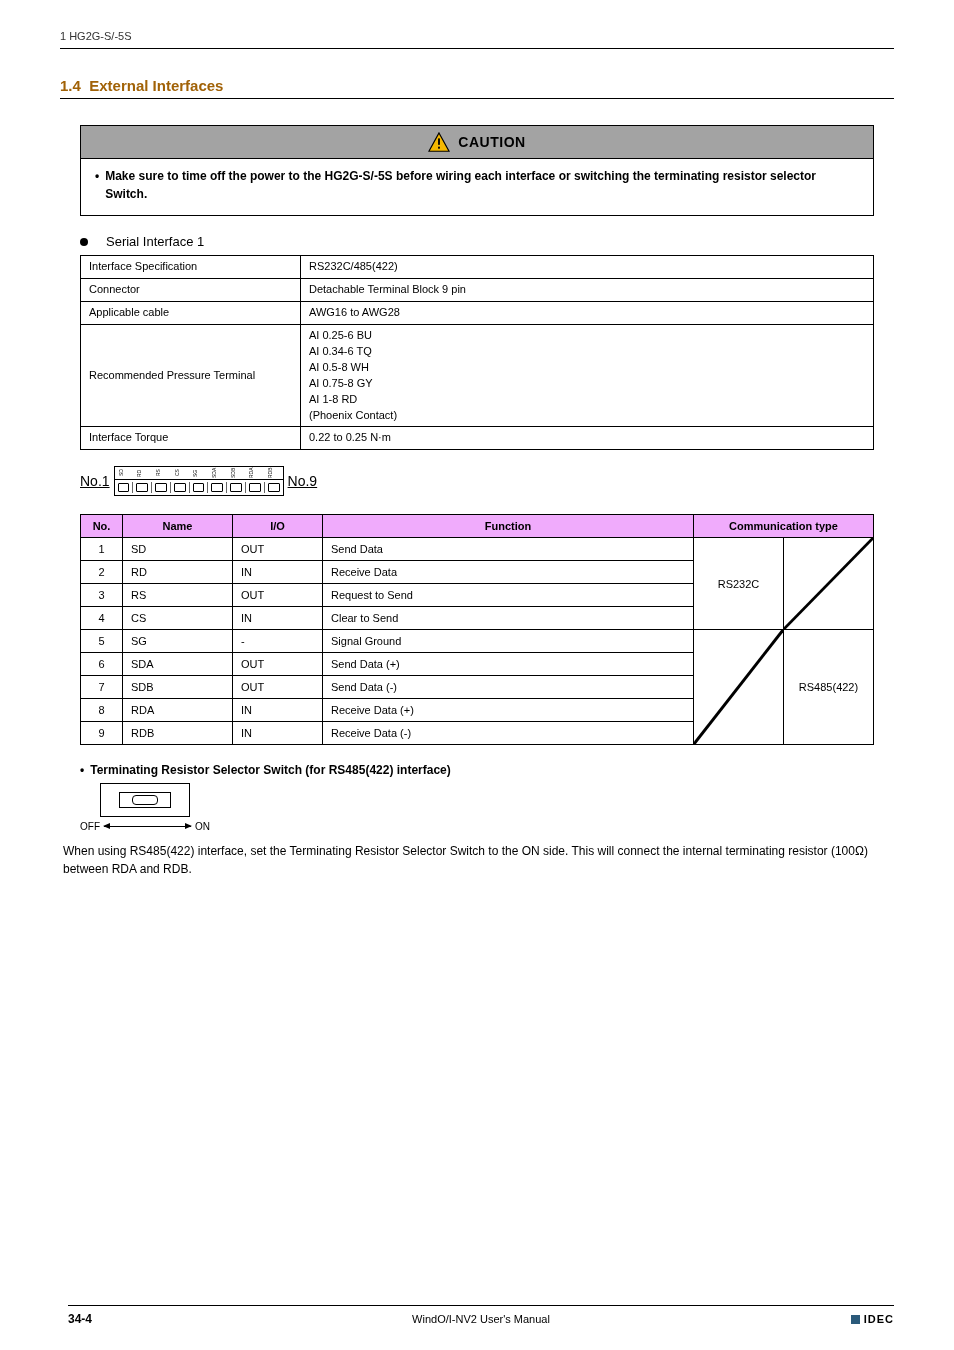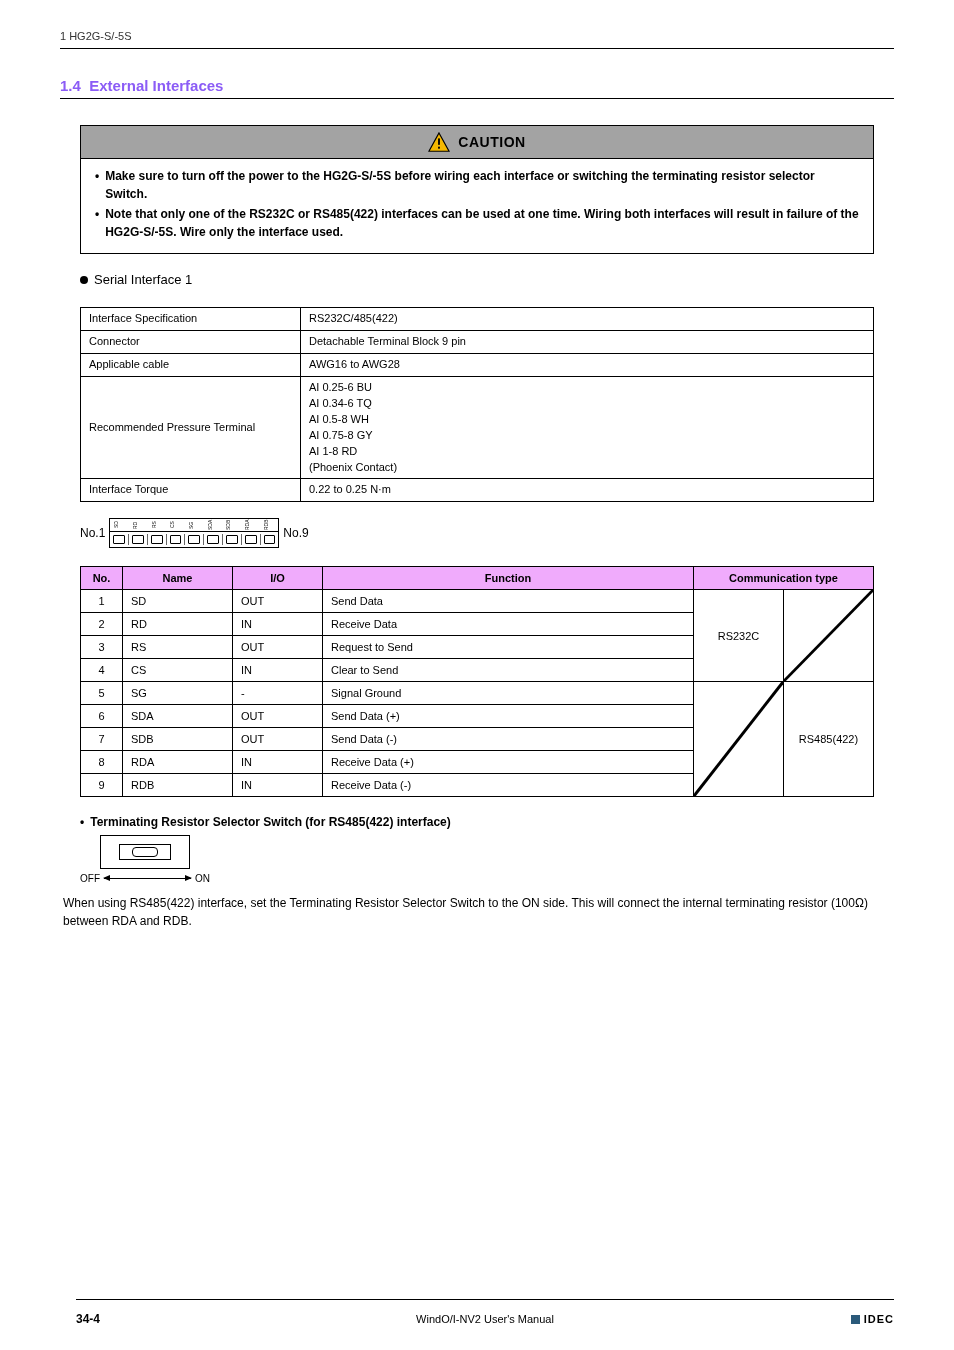--- a/index.html
+++ b/index.html
@@ -26,7 +26,7 @@
   .section-heading {
     font-size: 15px;
     font-weight: bold;
-    color: #8b5cf6;
+    color: #a16207;
     margin-bottom: 4px;
   }
   .section-rule {

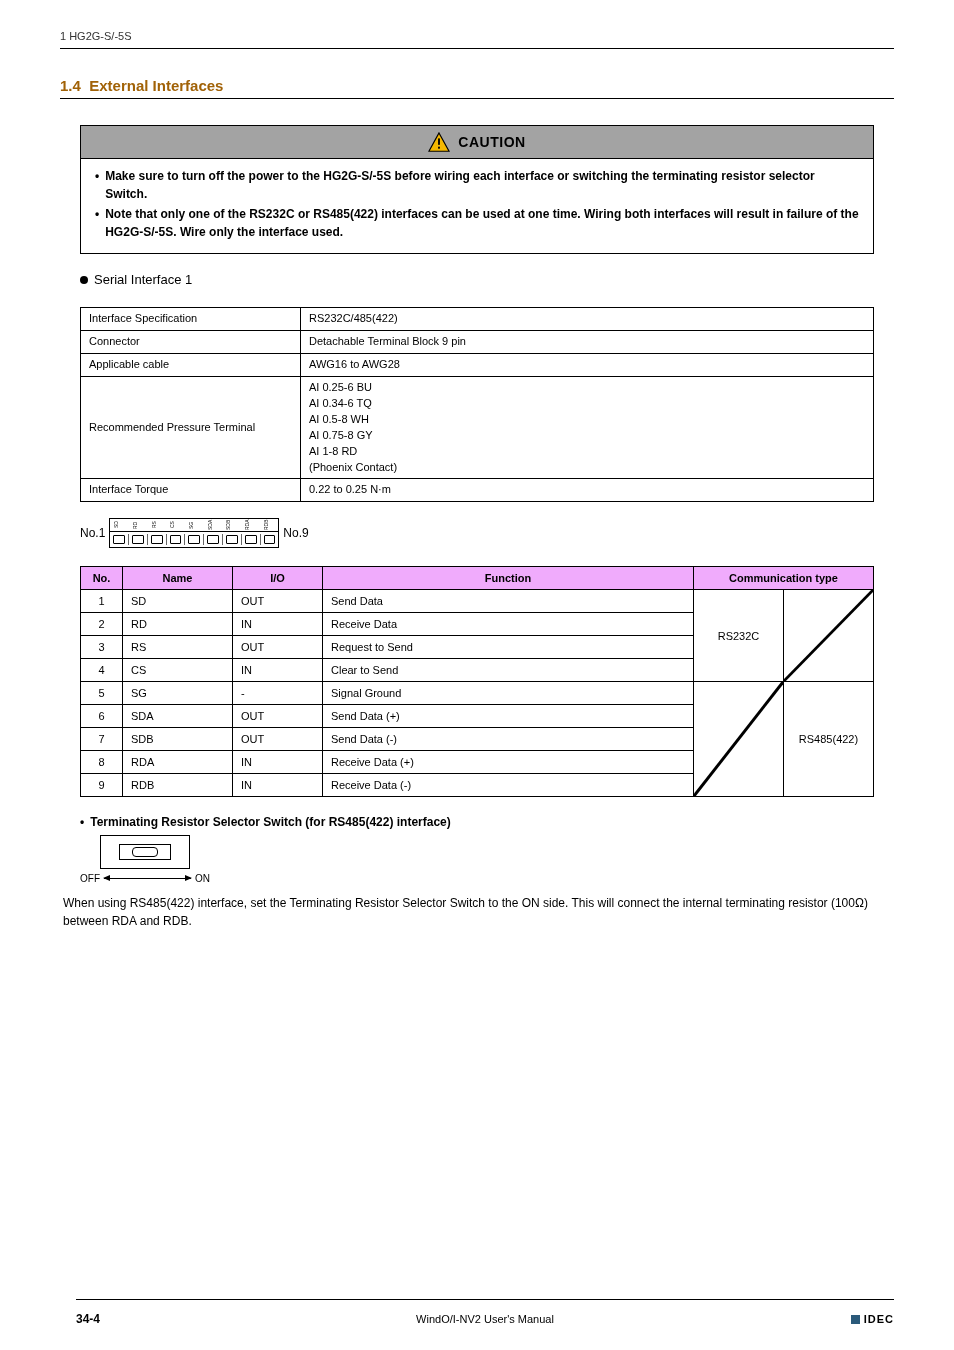--- a/index.html
+++ b/index.html
@@ -314,7 +314,7 @@
   <div class="caution-body">
     <ul>
       <li>
-          <span>Make sure to turn off the power to the HG2G-S/-5S before wiring each interface or switching the terminating resistor selector Switch.</span>
+          <span>Make sure to time off the power to the HG2G-S/-5S before wiring each interface or switching the terminating resistor selector Switch.</span>
         </li>
       <li>
           <span>Note that only one of the RS232C or RS485(422) interfaces can be used at one time. Wiring both interfaces will result in failure of the HG2G-S/-5S. Wire only the interface used.</span>

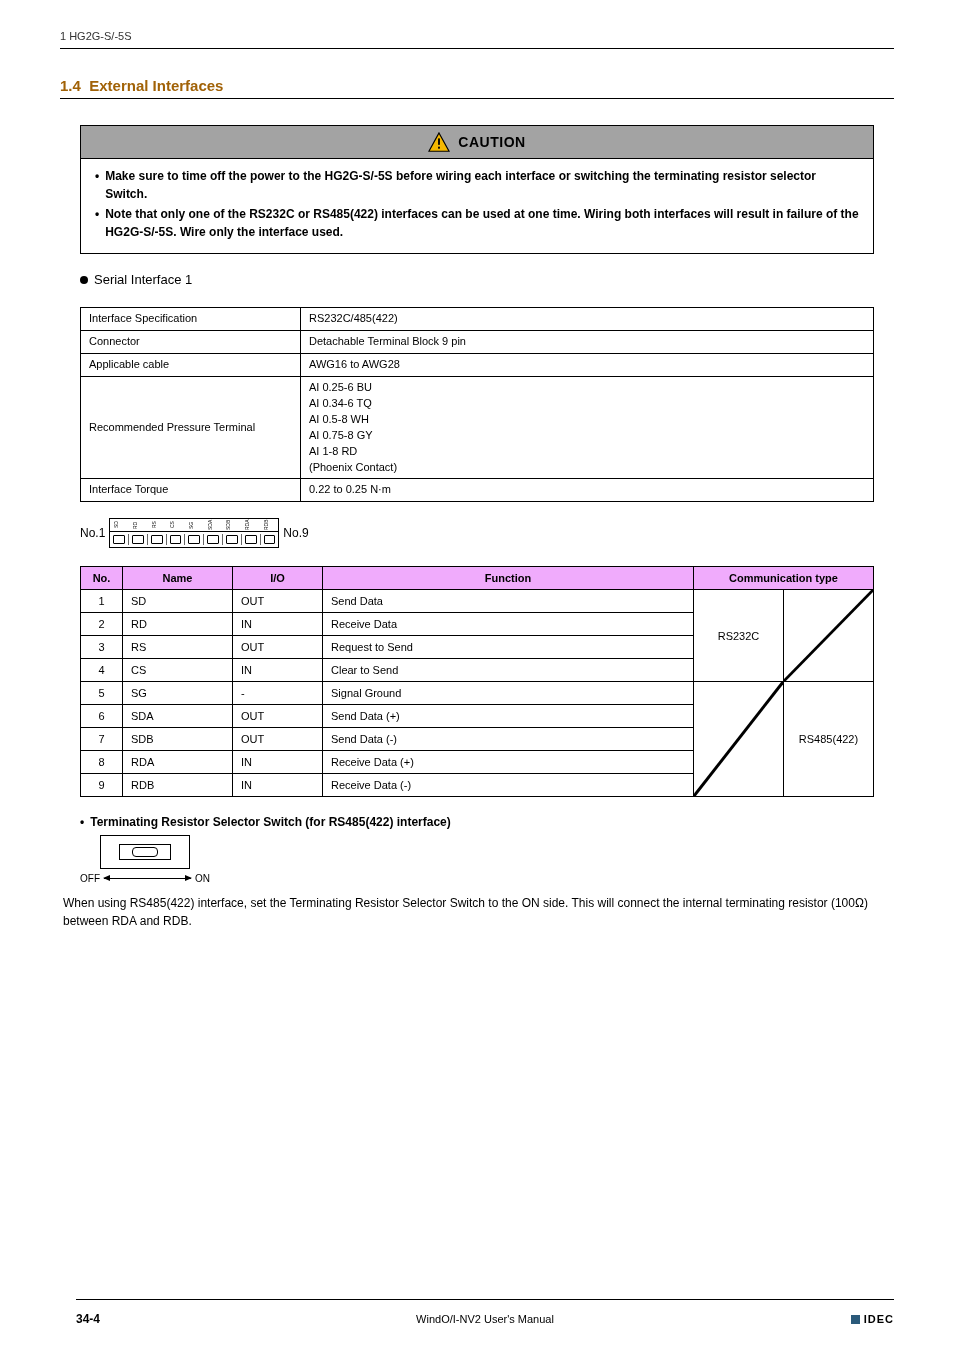--- a/index.html
+++ b/index.html
@@ -315,9 +315,6 @@
     <ul>
       <li>
           <span>Make sure to time off the power to the HG2G-S/-5S before wiring each interface or switching the terminating resistor selector Switch.</span>
-        </li>
-      <li>
-          <span>Note that only one of the RS232C or RS485(422) interfaces can be used at one time. Wiring both interfaces will result in failure of the HG2G-S/-5S. Wire only the interface used.</span>
         </li>
     </ul>
   </div>

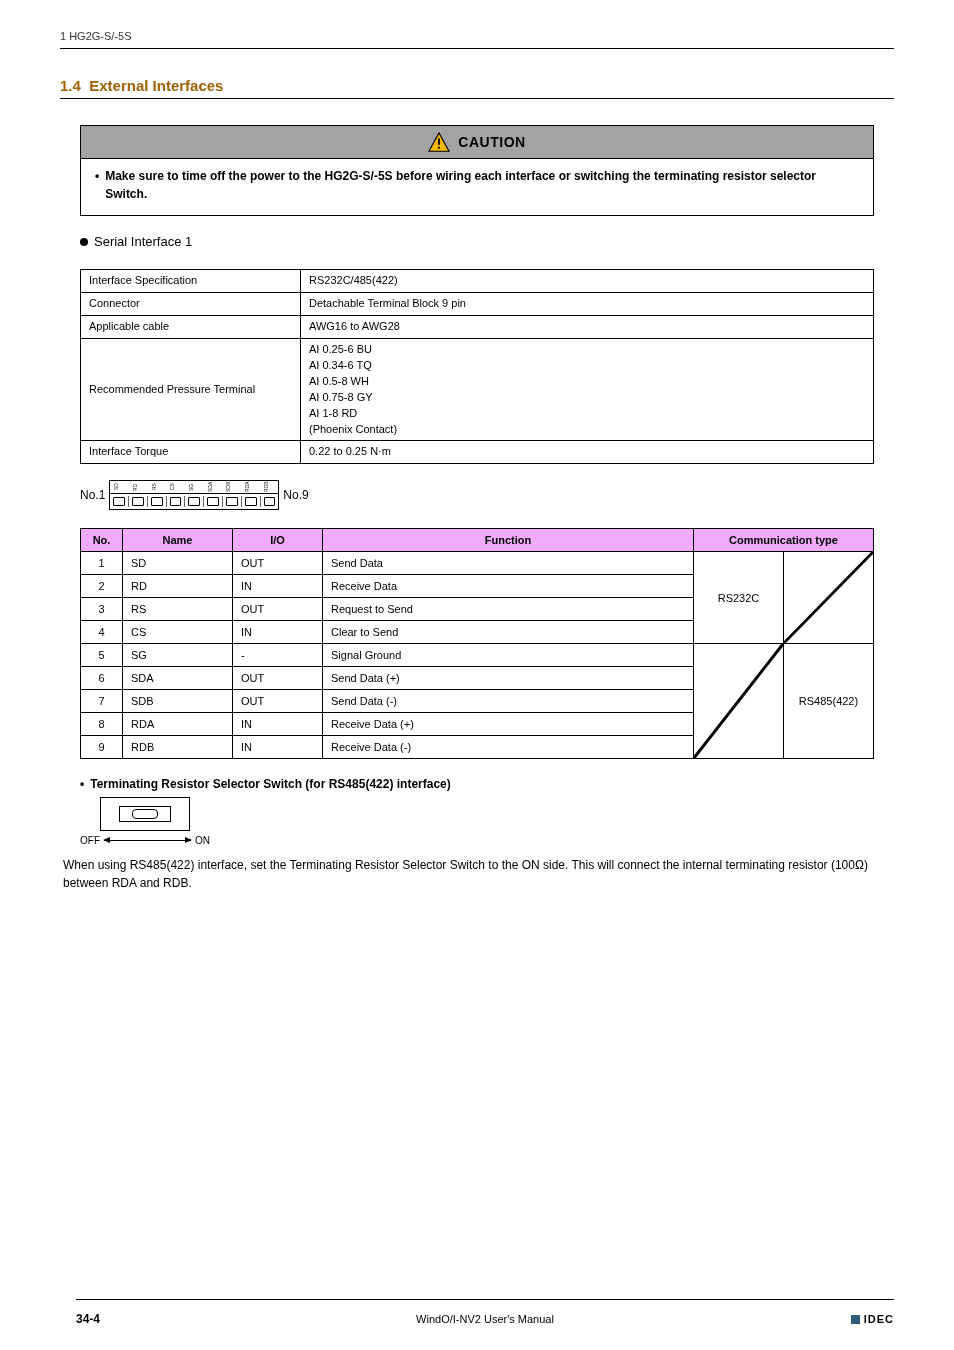--- a/index.html
+++ b/index.html
@@ -79,10 +79,10 @@
   }
   .subhead {
     font-size: 13px;
-    margin: 0 20px 20px 20px;
-    display: flex;
-    align-items: center;
-    gap: 6px;
+    margin: 0 20px 6px 20px;
+    display: flex;
+    align-items: center;
+    gap: 18px;
   }
   .bullet-dot {
     width: 8px;

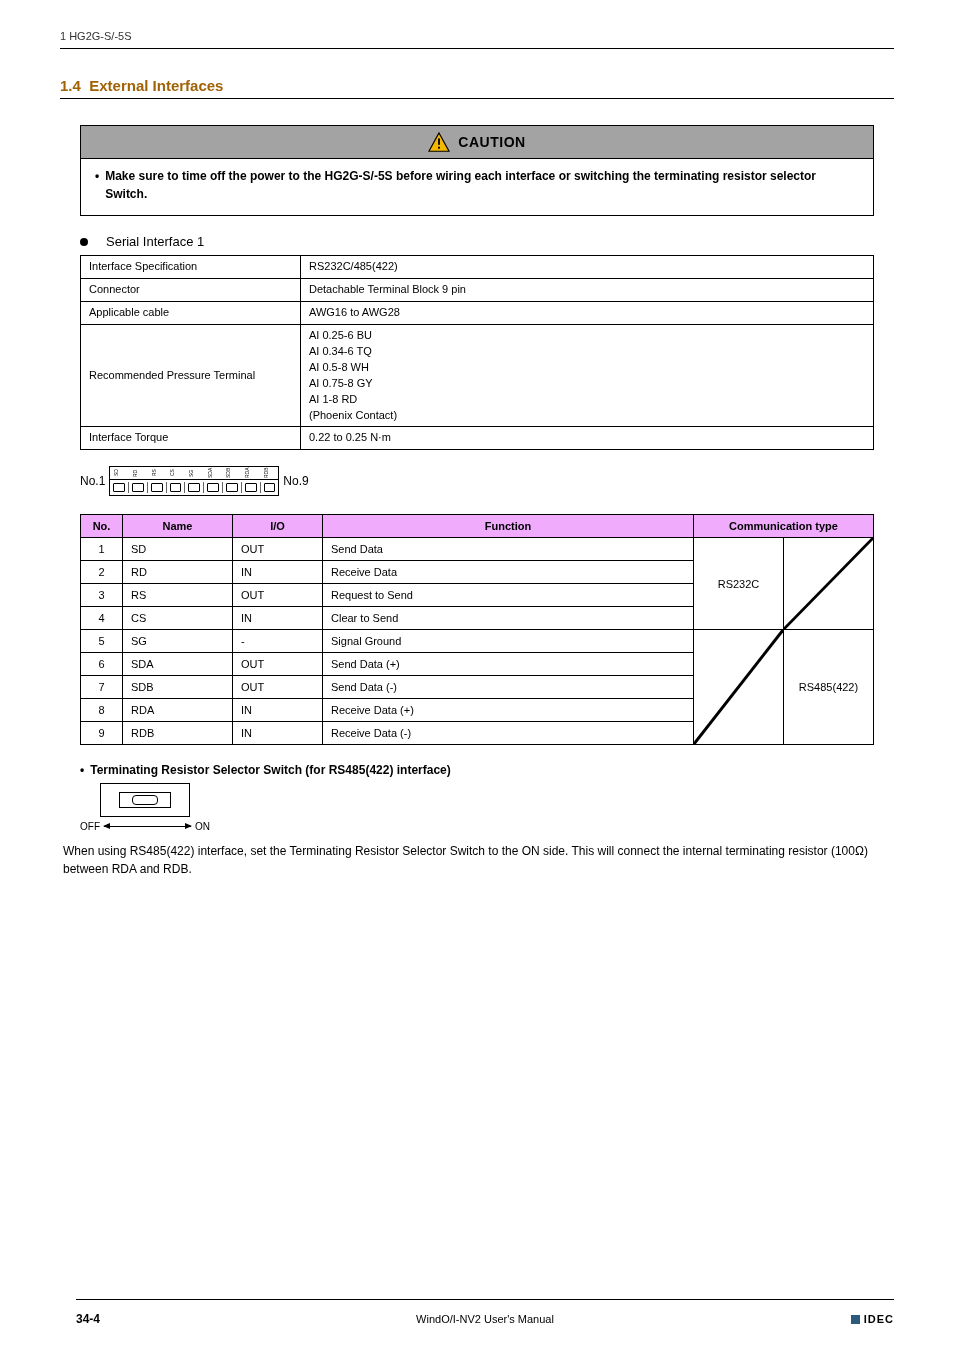--- a/index.html
+++ b/index.html
@@ -115,7 +115,8 @@
     gap: 4px;
   }
   .terminal-figure .pinlabel {
-    font-size: 12px;
+    font-size: 14px;
+    text-decoration: underline;
     text-align: center;
   }
   .terminal-block {

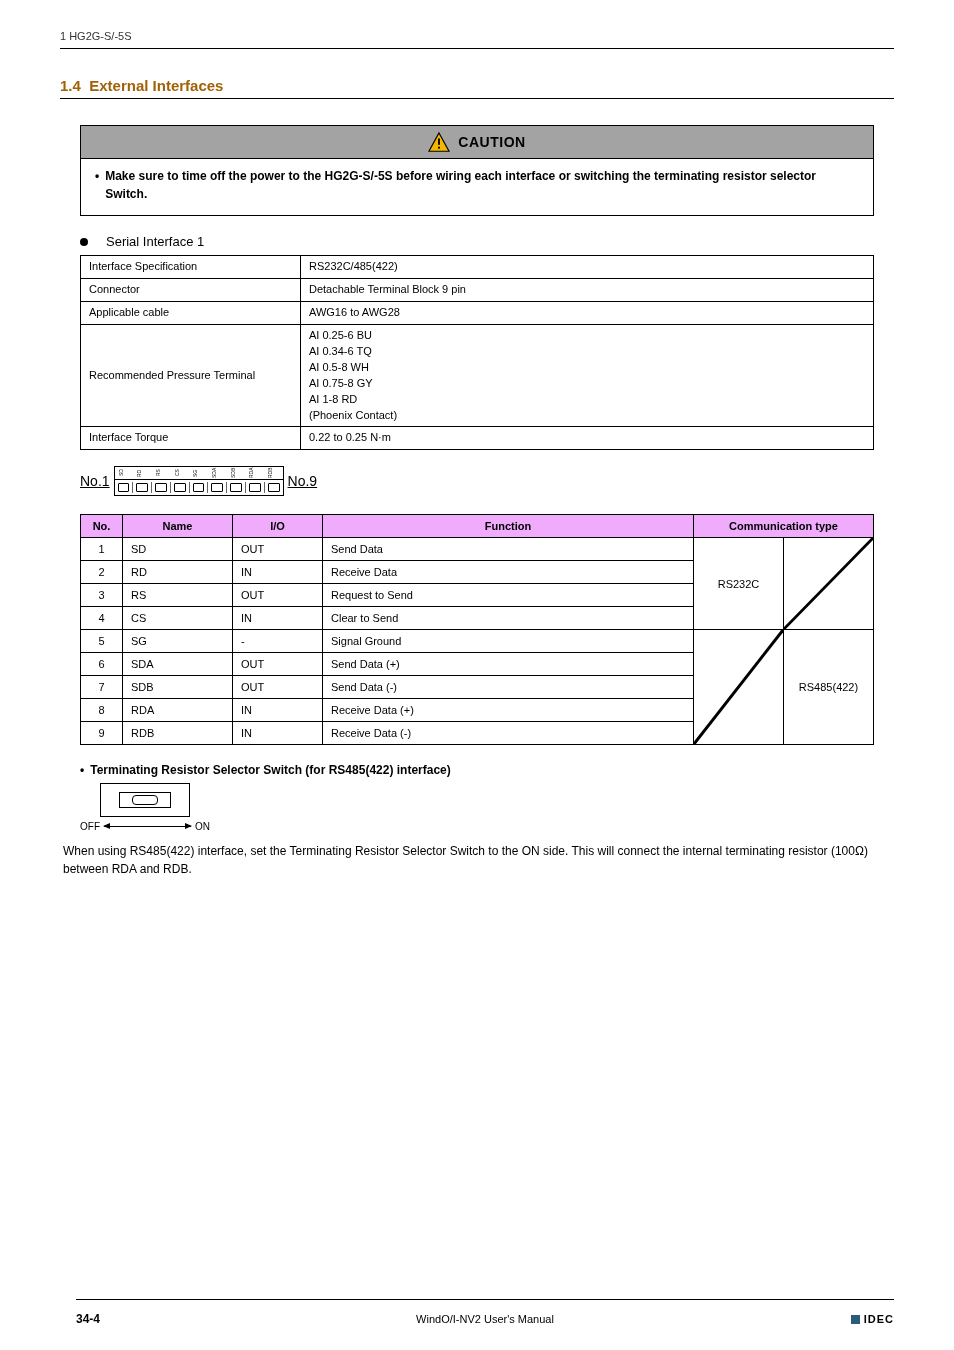--- a/index.html
+++ b/index.html
@@ -267,10 +267,10 @@
   .footer {
     position: absolute;
     bottom: 24px;
-    left: 76px;
+    left: 68px;
     right: 60px;
     border-top: 1.5px solid #000;
-    padding-top: 12px;
+    padding-top: 6px;
     display: flex;
     align-items: center;
     justify-content: space-between;

